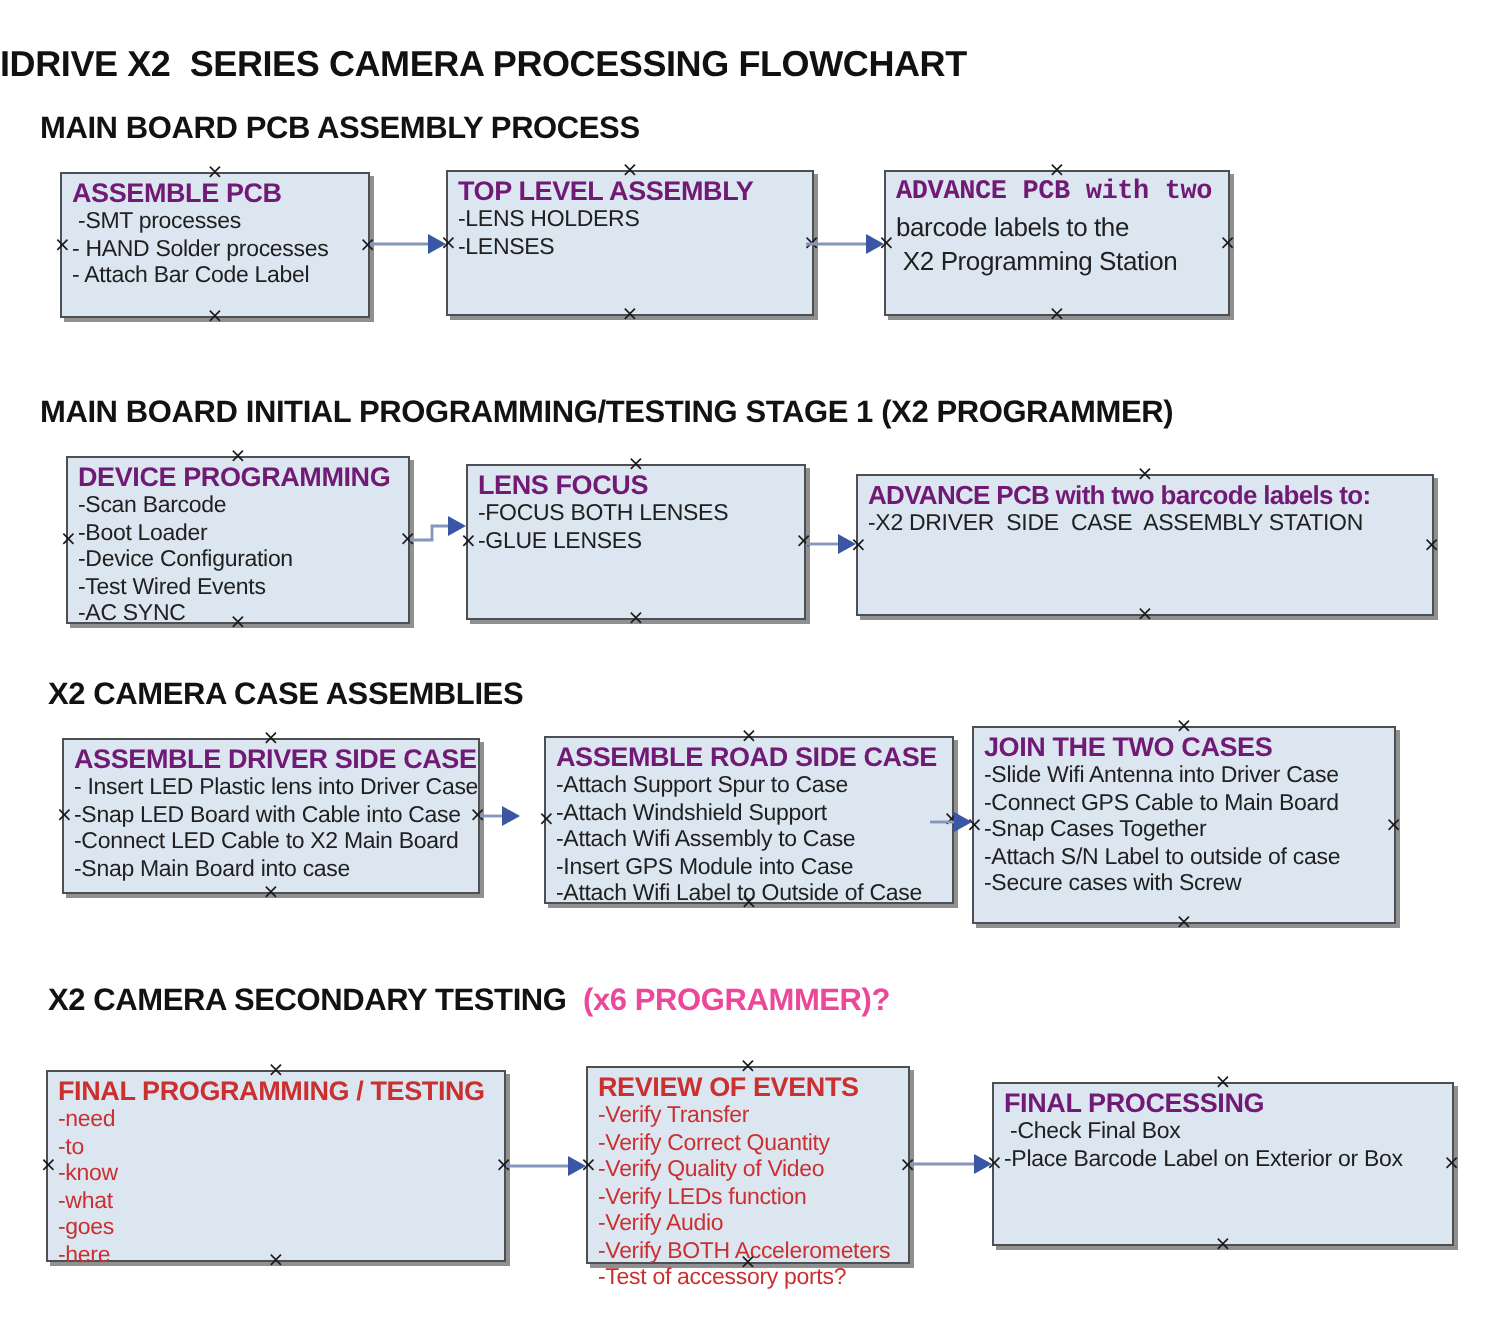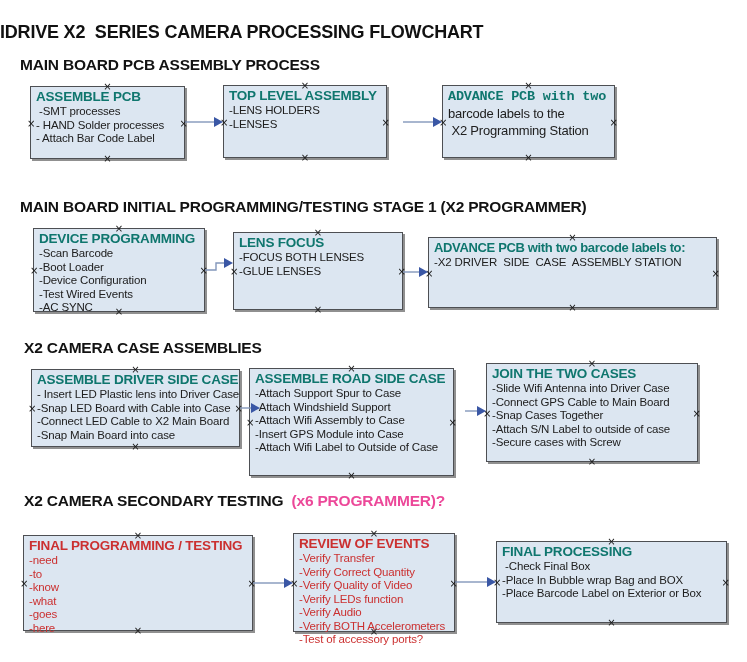--- a/index.html
+++ b/index.html
@@ -23,7 +23,7 @@
   }
   .box-title{
     font-weight:bold;font-size:13.5px;line-height:16px;letter-spacing:-0.2px;
-    white-space:pre;color:#0f766e;
+    white-space:pre;color:#701a75;
   }
   .box-title.tight{font-size:13px;letter-spacing:-0.35px;}
   .box-item{

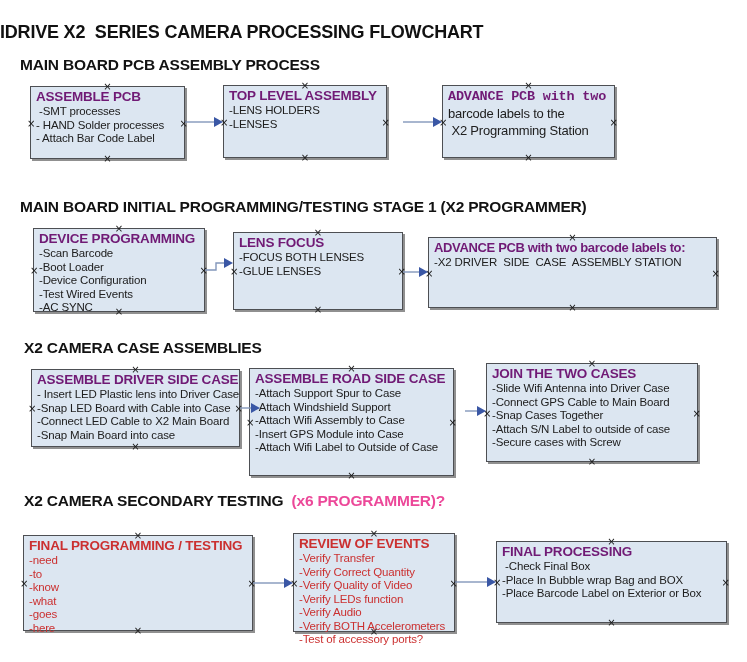--- a/index.html
+++ b/index.html
@@ -65,7 +65,7 @@
       <span class="anchor anchor-r">×</span>
     </div>
 
-  <div class="box" style="left:223px;top:85px;width:164px;height:73px">
+  <div class="box" style="left:223px;top:85px;width:184px;height:73px">
     <div class="box-title">TOP LEVEL ASSEMBLY</div>
     <div class="box-item">-LENS HOLDERS</div>
     <div class="box-item">-LENSES</div>

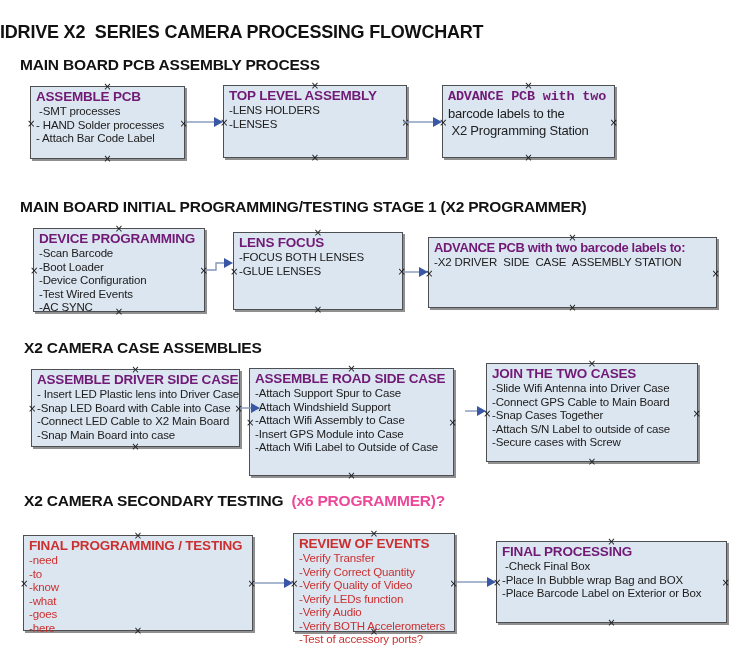--- a/index.html
+++ b/index.html
@@ -133,7 +133,7 @@
       <span class="anchor anchor-r">×</span>
     </div>
 
-  <div class="box" style="left:249px;top:368px;width:205px;height:108px">
+  <div class="box" style="left:272px;top:368px;width:205px;height:84px">
     <div class="box-title">ASSEMBLE ROAD SIDE CASE</div>
     <div class="box-item">-Attach Support Spur to Case</div>
     <div class="box-item">-Attach Windshield Support</div>

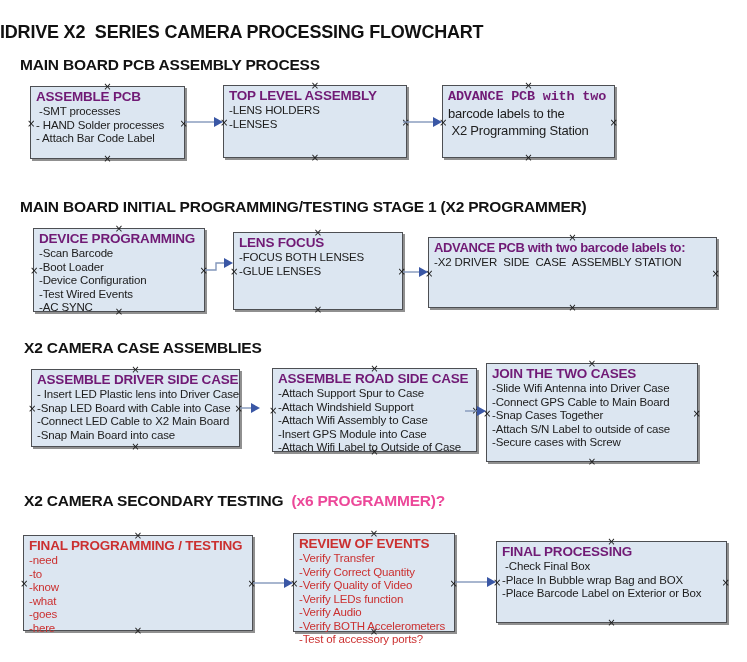--- a/index.html
+++ b/index.html
@@ -193,7 +193,6 @@
   <div class="box" style="left:496px;top:541px;width:231px;height:82px">
     <div class="box-title">FINAL PROCESSING</div>
     <div class="box-item"> -Check Final Box</div>
-    <div class="box-item">-Place In Bubble wrap Bag and BOX</div>
     <div class="box-item">-Place Barcode Label on Exterior or Box</div>
   <span class="anchor anchor-t">×</span>
       <span class="anchor anchor-b">×</span>

